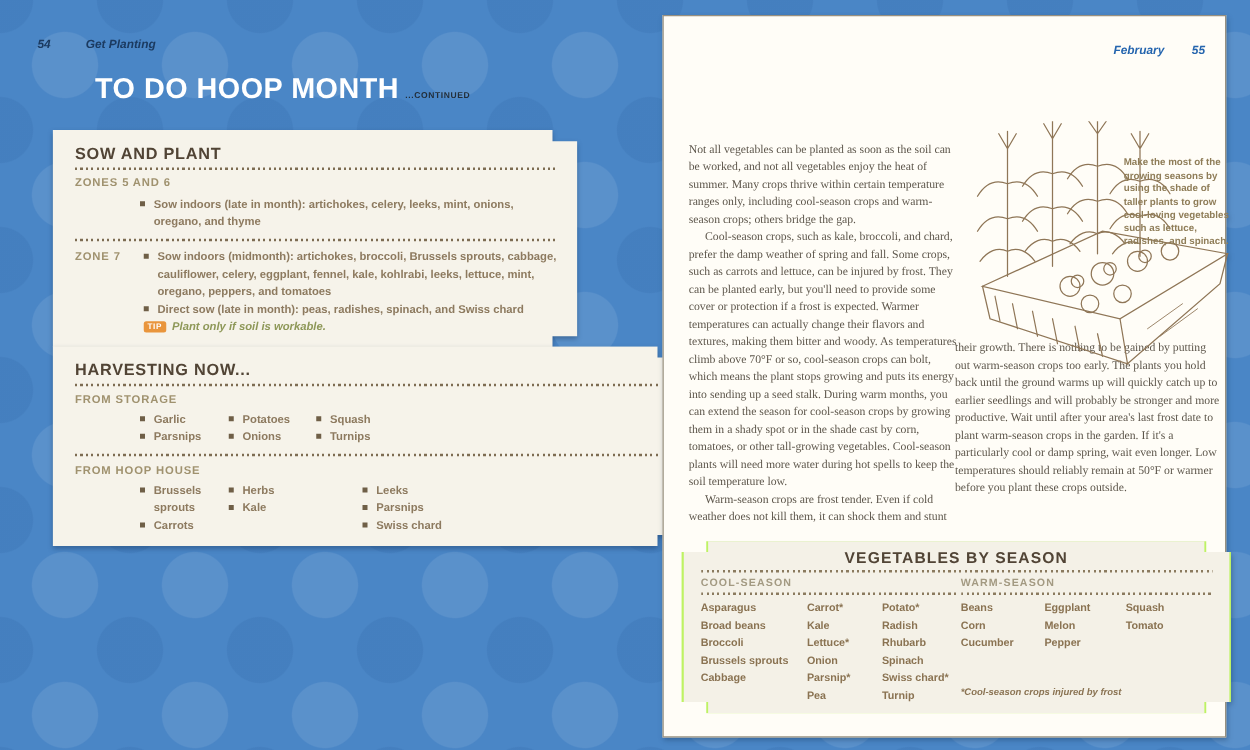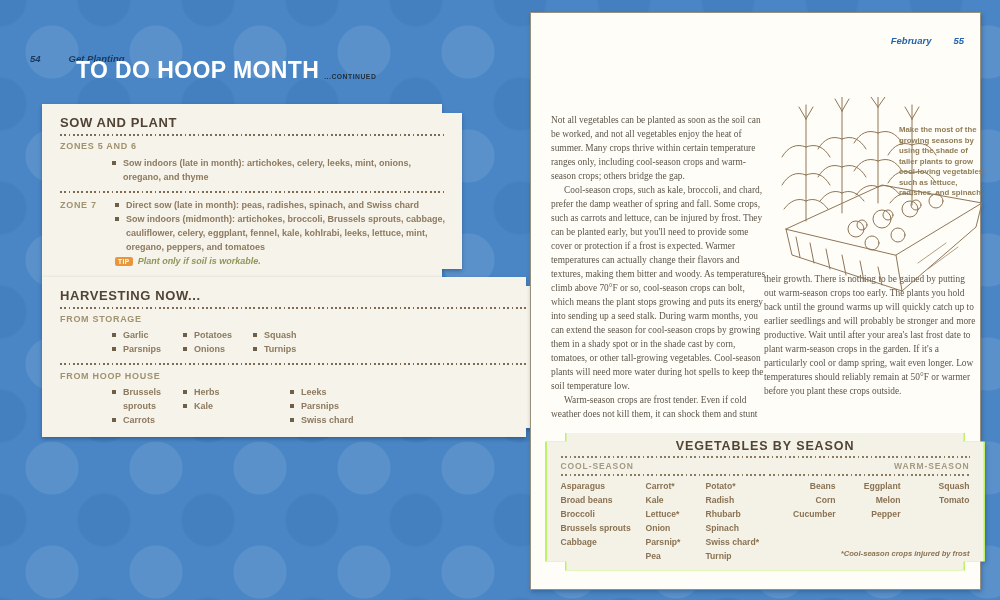--- a/index.html
+++ b/index.html
@@ -11,7 +11,7 @@
     background-size:104px 104px,104px 104px;background-position:0 0,52px 52px;}
   
   .hdr-left{position:absolute;left:30px;top:30px;display:flex;gap:28px;
-    font-size:9.5px;font-weight:700;font-style:italic;color:#1b3a60;margin-top:23px;}
+    font-size:9.5px;font-weight:700;font-style:italic;color:#1b3a60;}
   .title-row{position:absolute;left:76px;top:58px;display:flex;align-items:flex-end;}
   .pgtitle{font-size:23px;font-weight:800;letter-spacing:.4px;color:#ffffff;line-height:24px;}
   .contd{font-size:6.8px;font-weight:800;letter-spacing:.5px;color:#222e3a;margin:0 0 2px 5px;}

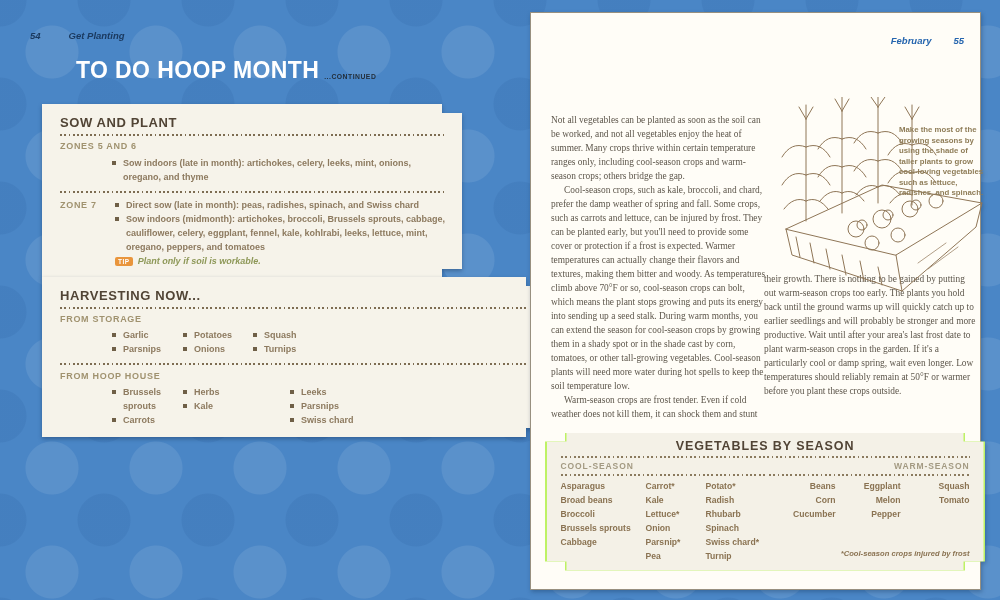--- a/index.html
+++ b/index.html
@@ -104,11 +104,11 @@
         <div>
           <div class="bl">
             <span class="sq"></span>
+            <span class="it" style="width:340px;">Sow indoors (midmonth): artichokes, broccoli, Brussels sprouts, cabbage, cauliflower, celery, eggplant, fennel, kale, kohlrabi, leeks, lettuce, mint, oregano, peppers, and tomatoes</span>
+          </div>
+          <div class="bl">
+            <span class="sq"></span>
             <span class="it" style="width:340px;">Direct sow (late in month): peas, radishes, spinach, and Swiss chard</span>
-          </div>
-          <div class="bl">
-            <span class="sq"></span>
-            <span class="it" style="width:340px;">Sow indoors (midmonth): artichokes, broccoli, Brussels sprouts, cabbage, cauliflower, celery, eggplant, fennel, kale, kohlrabi, leeks, lettuce, mint, oregano, peppers, and tomatoes</span>
           </div>
           <div class="tiprow">
             <span class="tipb">TIP</span>

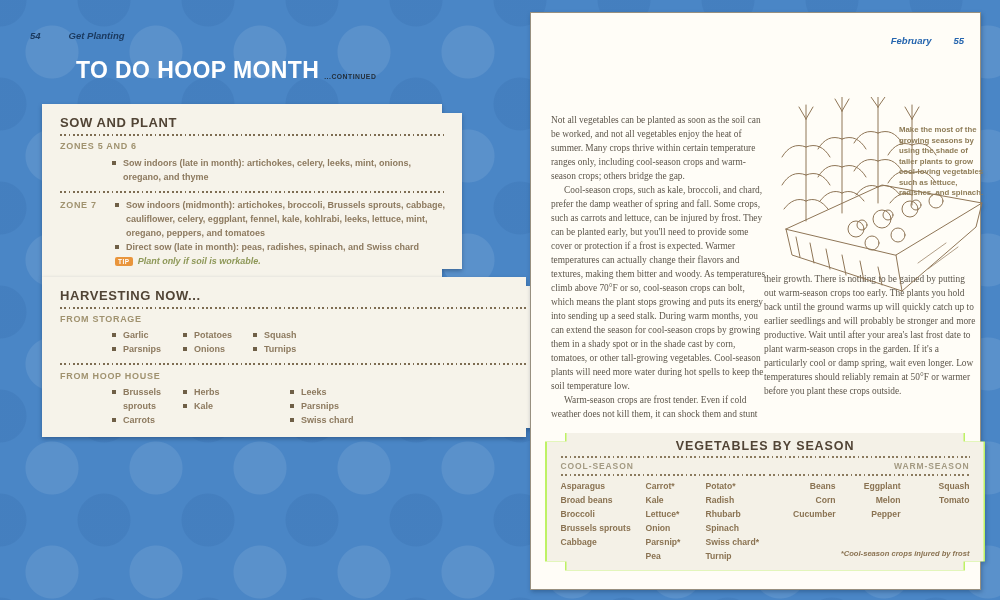--- a/index.html
+++ b/index.html
@@ -64,7 +64,7 @@
   .ttitle{text-align:center;font-size:12.5px;font-weight:800;letter-spacing:.9px;color:#514435;line-height:15px;}
   .sections{display:flex;margin-top:2px;}
   .sec-cool{width:204px;margin-right:4px;}
-  .sec-warm{flex:1;text-align:right;}
+  .sec-warm{flex:1;}
   .tlbl{font-size:8.5px;font-weight:800;letter-spacing:.9px;color:#a39a82;line-height:11px;}
   .dl-tan{color:#8a7a5e;margin:2px 0 3px;}
   .vg-cool{display:grid;grid-template-columns:85px 60px auto;}

